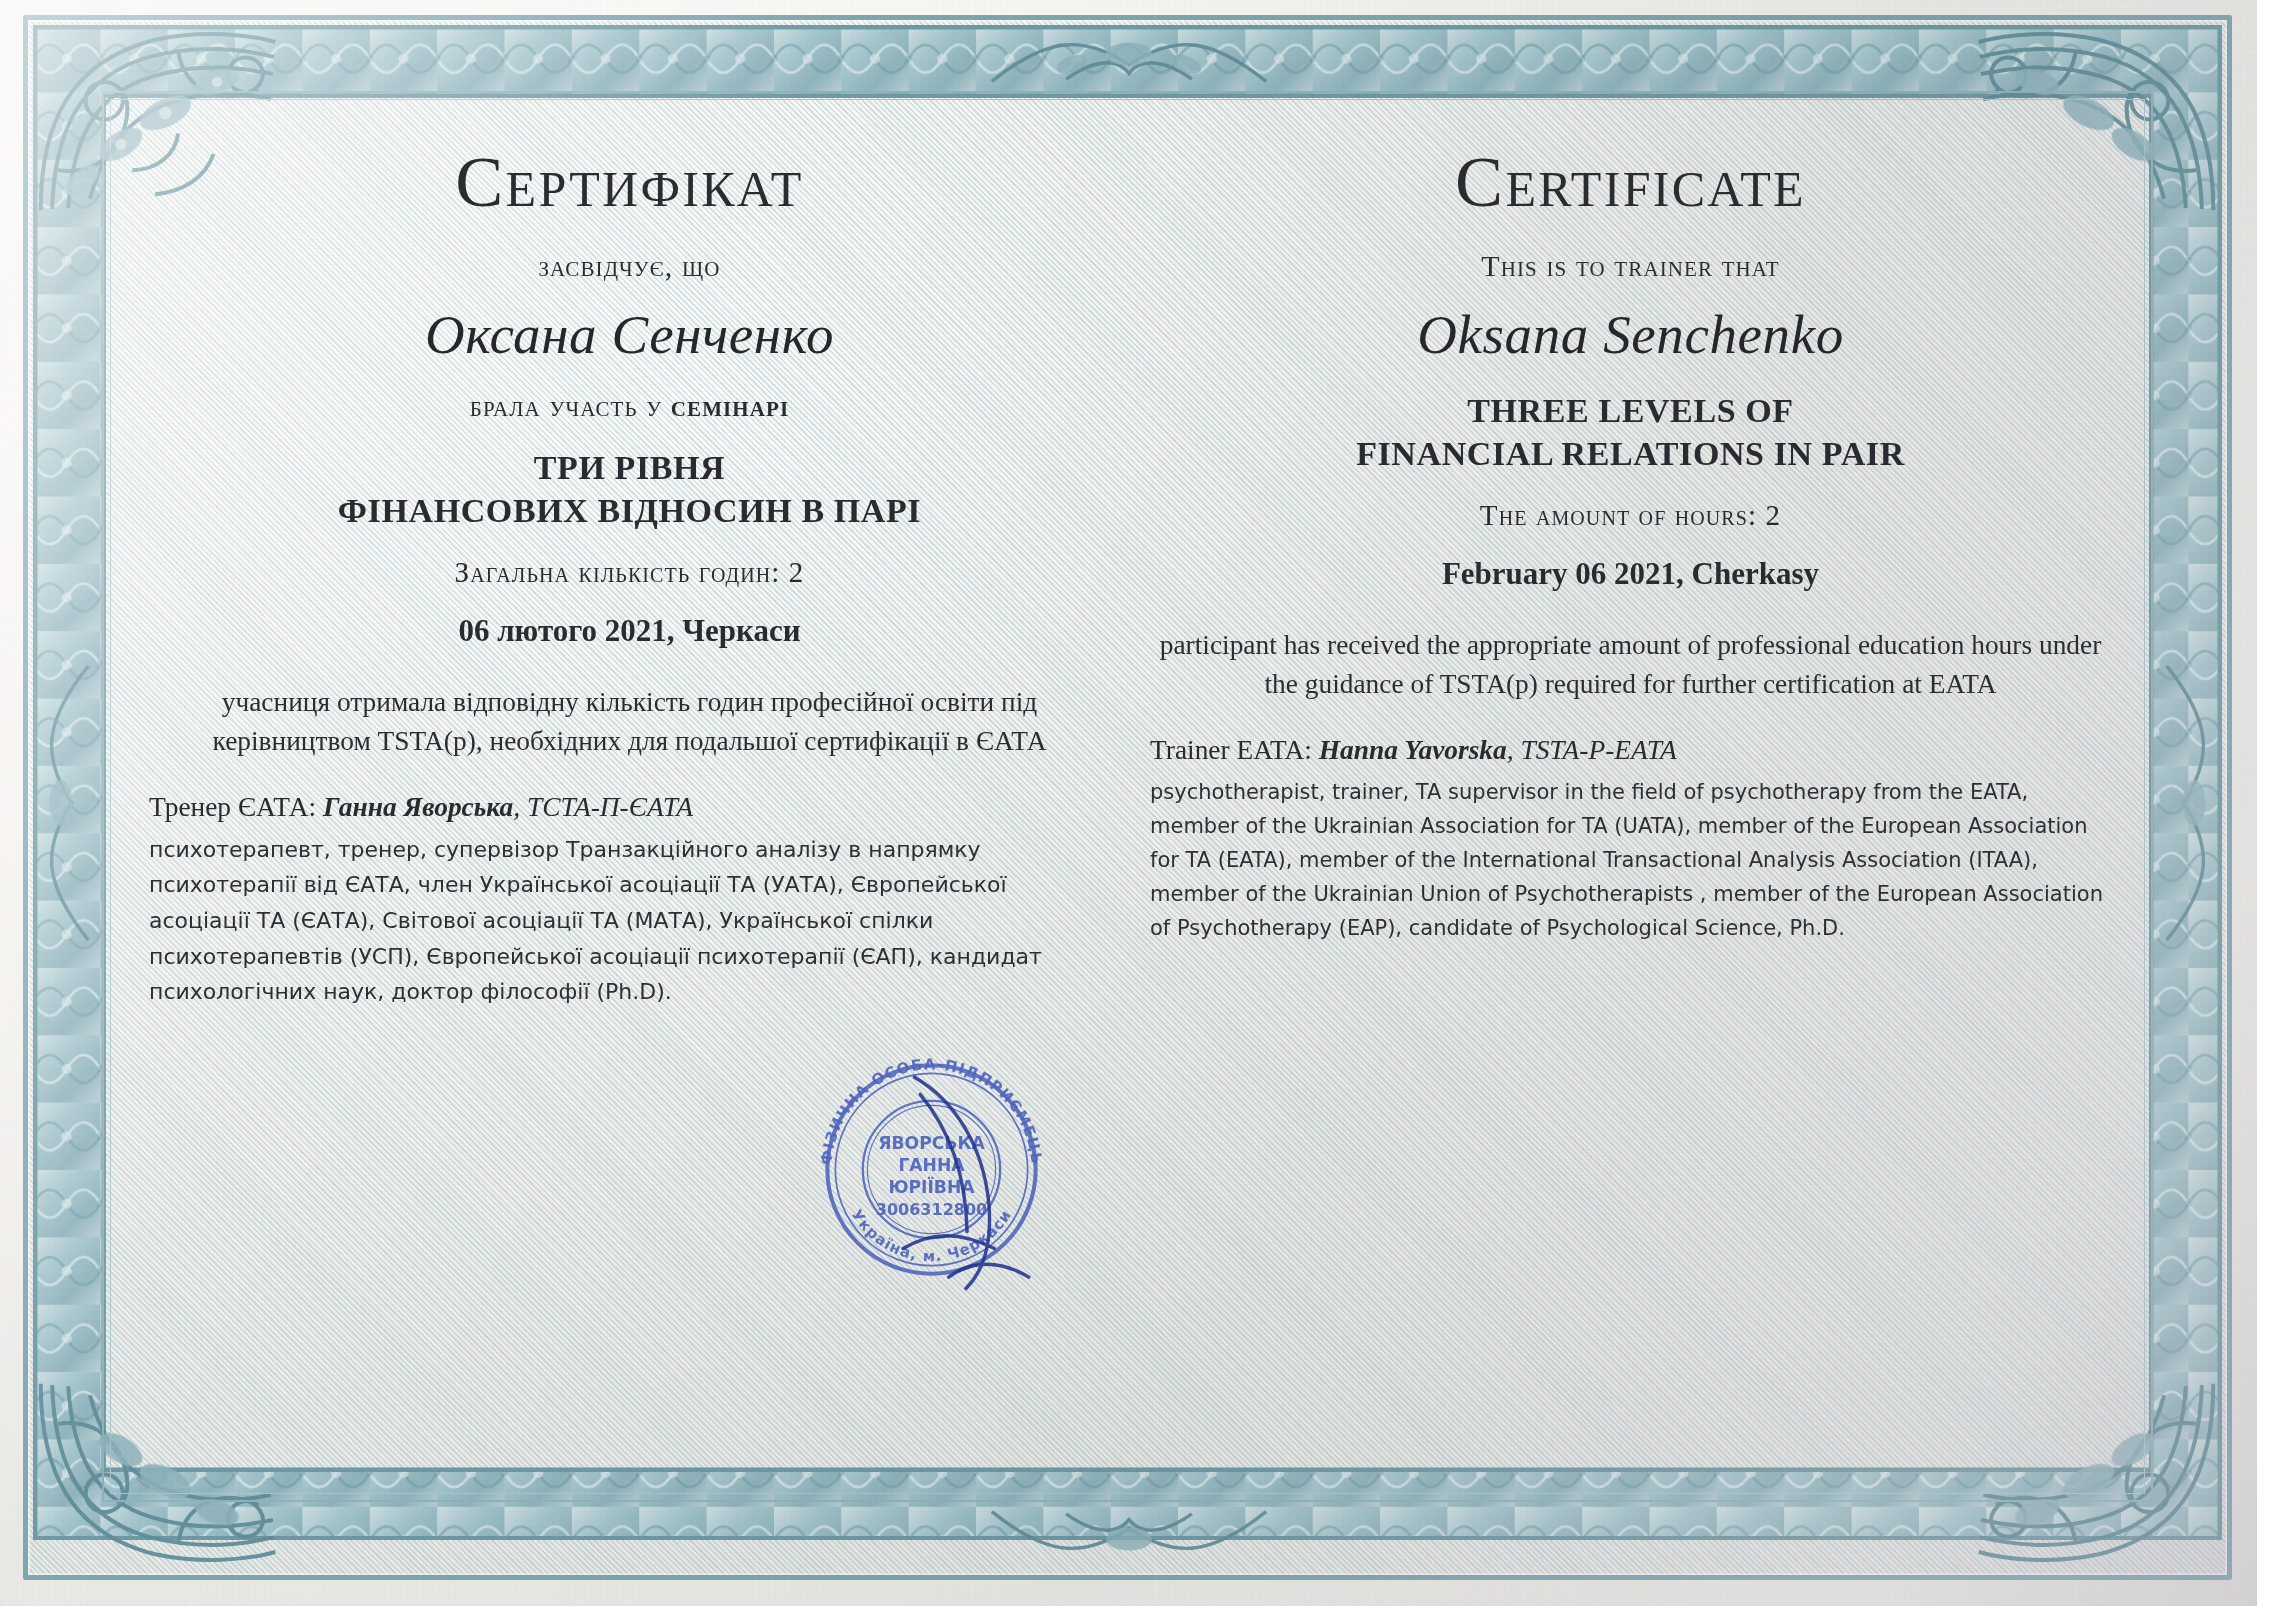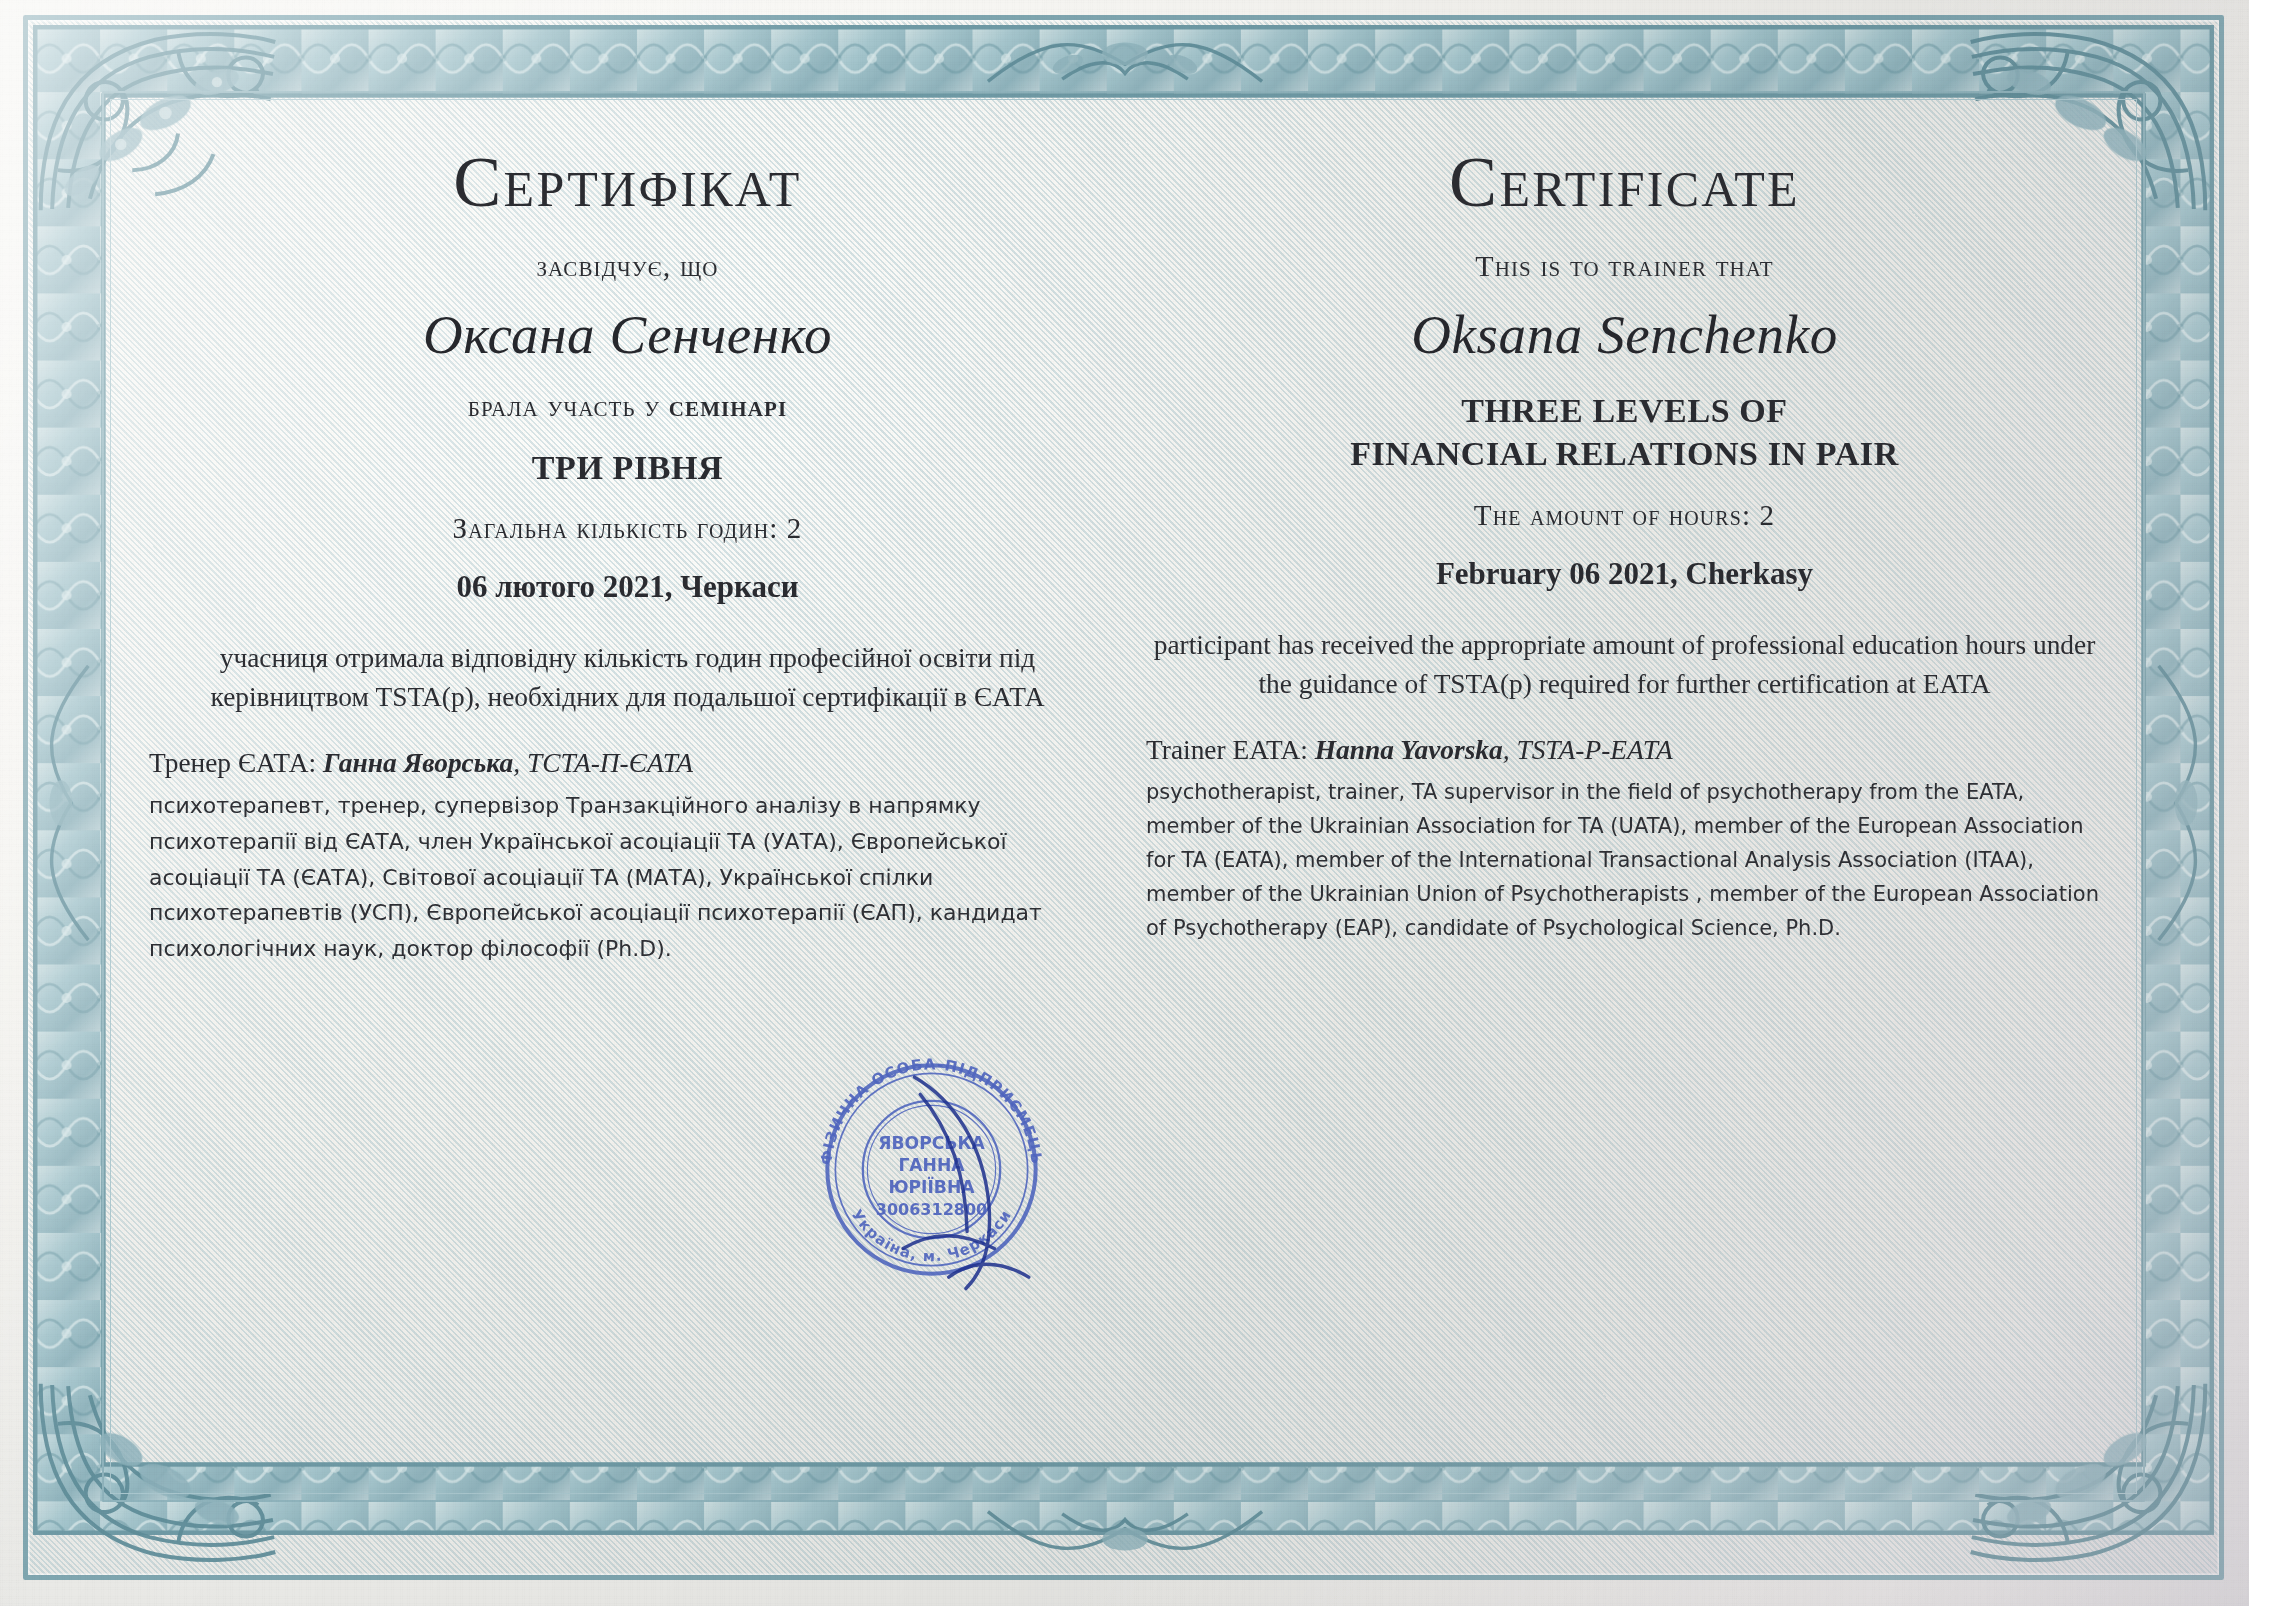--- a/index.html
+++ b/index.html
@@ -22,6 +22,7 @@
     background:
       radial-gradient(ellipse at 30% 25%, #fdfdfb 0%, #f3f2ee 45%, #e9e9e6 75%, #dedee0 100%);
     overflow: hidden;
+    padding-left: 8px;
   }
   
   .paper-sheen {

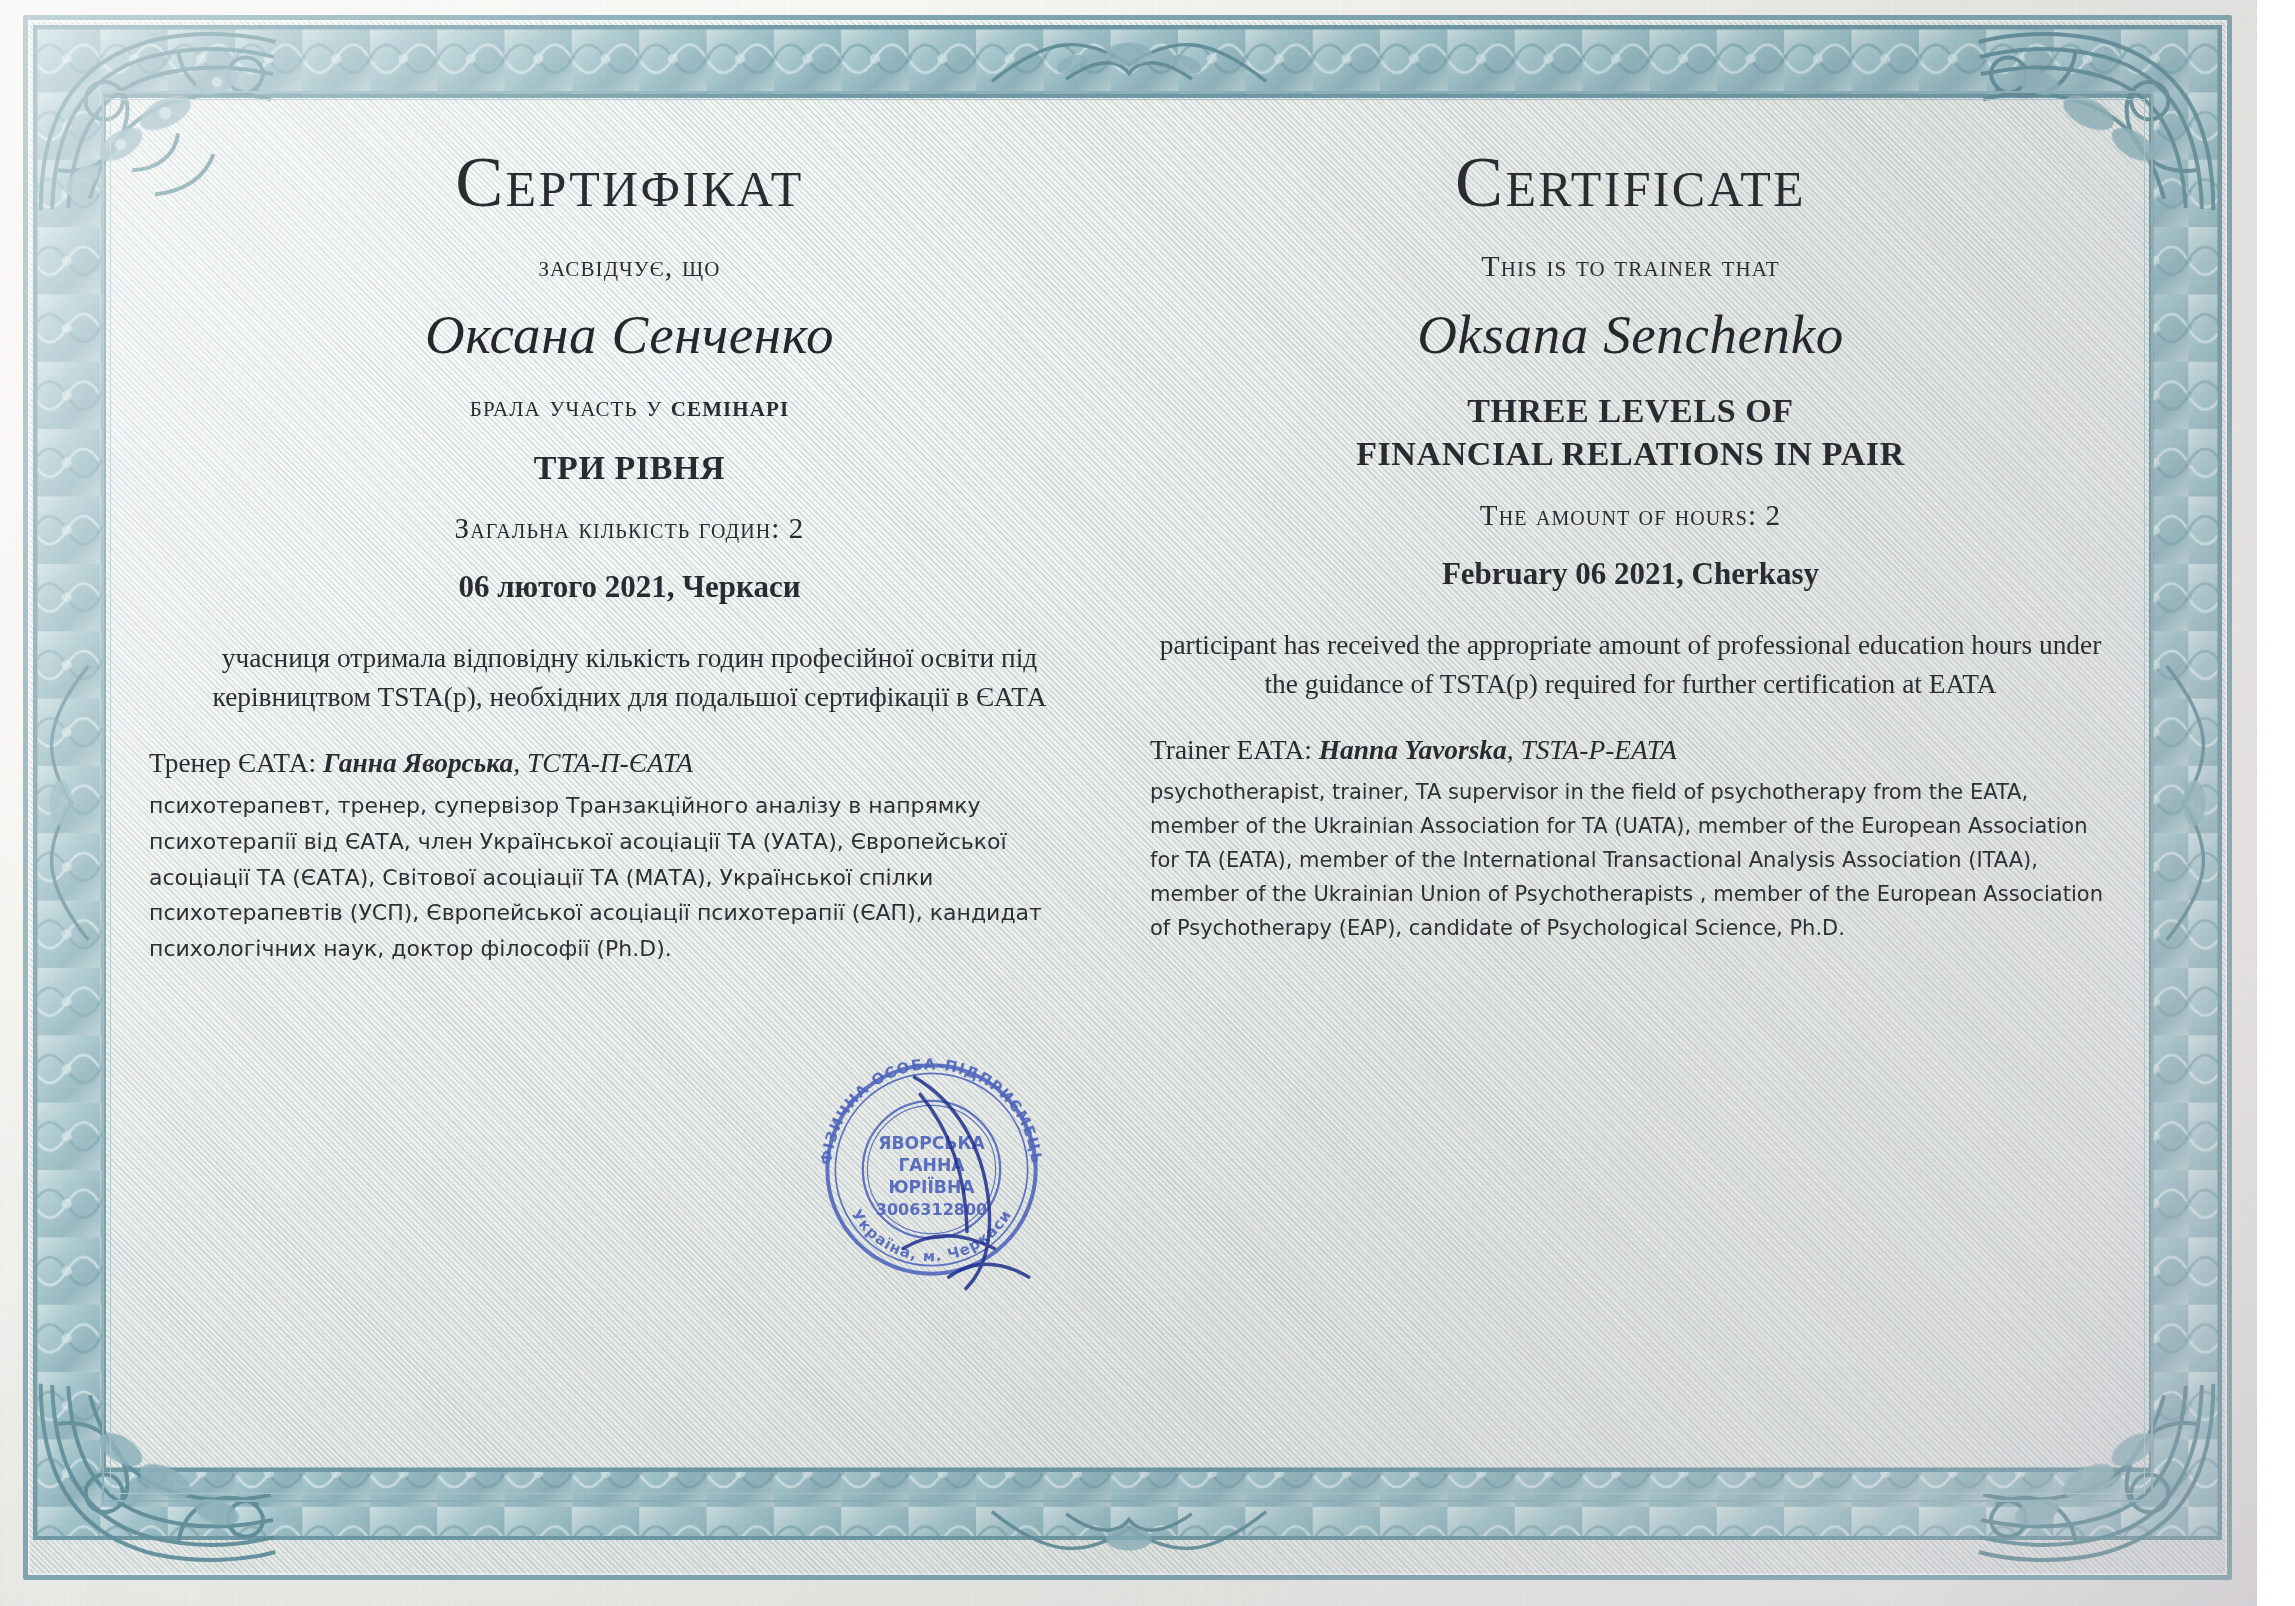--- a/index.html
+++ b/index.html
@@ -371,6 +371,7 @@
       </div>
       <div class="event">
         <div>ТРИ РІВНЯ</div>
+        <div>ФІНАНСОВИХ ВІДНОСИН В ПАРІ</div>
       </div>
       <div class="hours">Загальна кількість годин: 2</div>
       <div class="date">06 лютого 2021, Черкаси</div>

